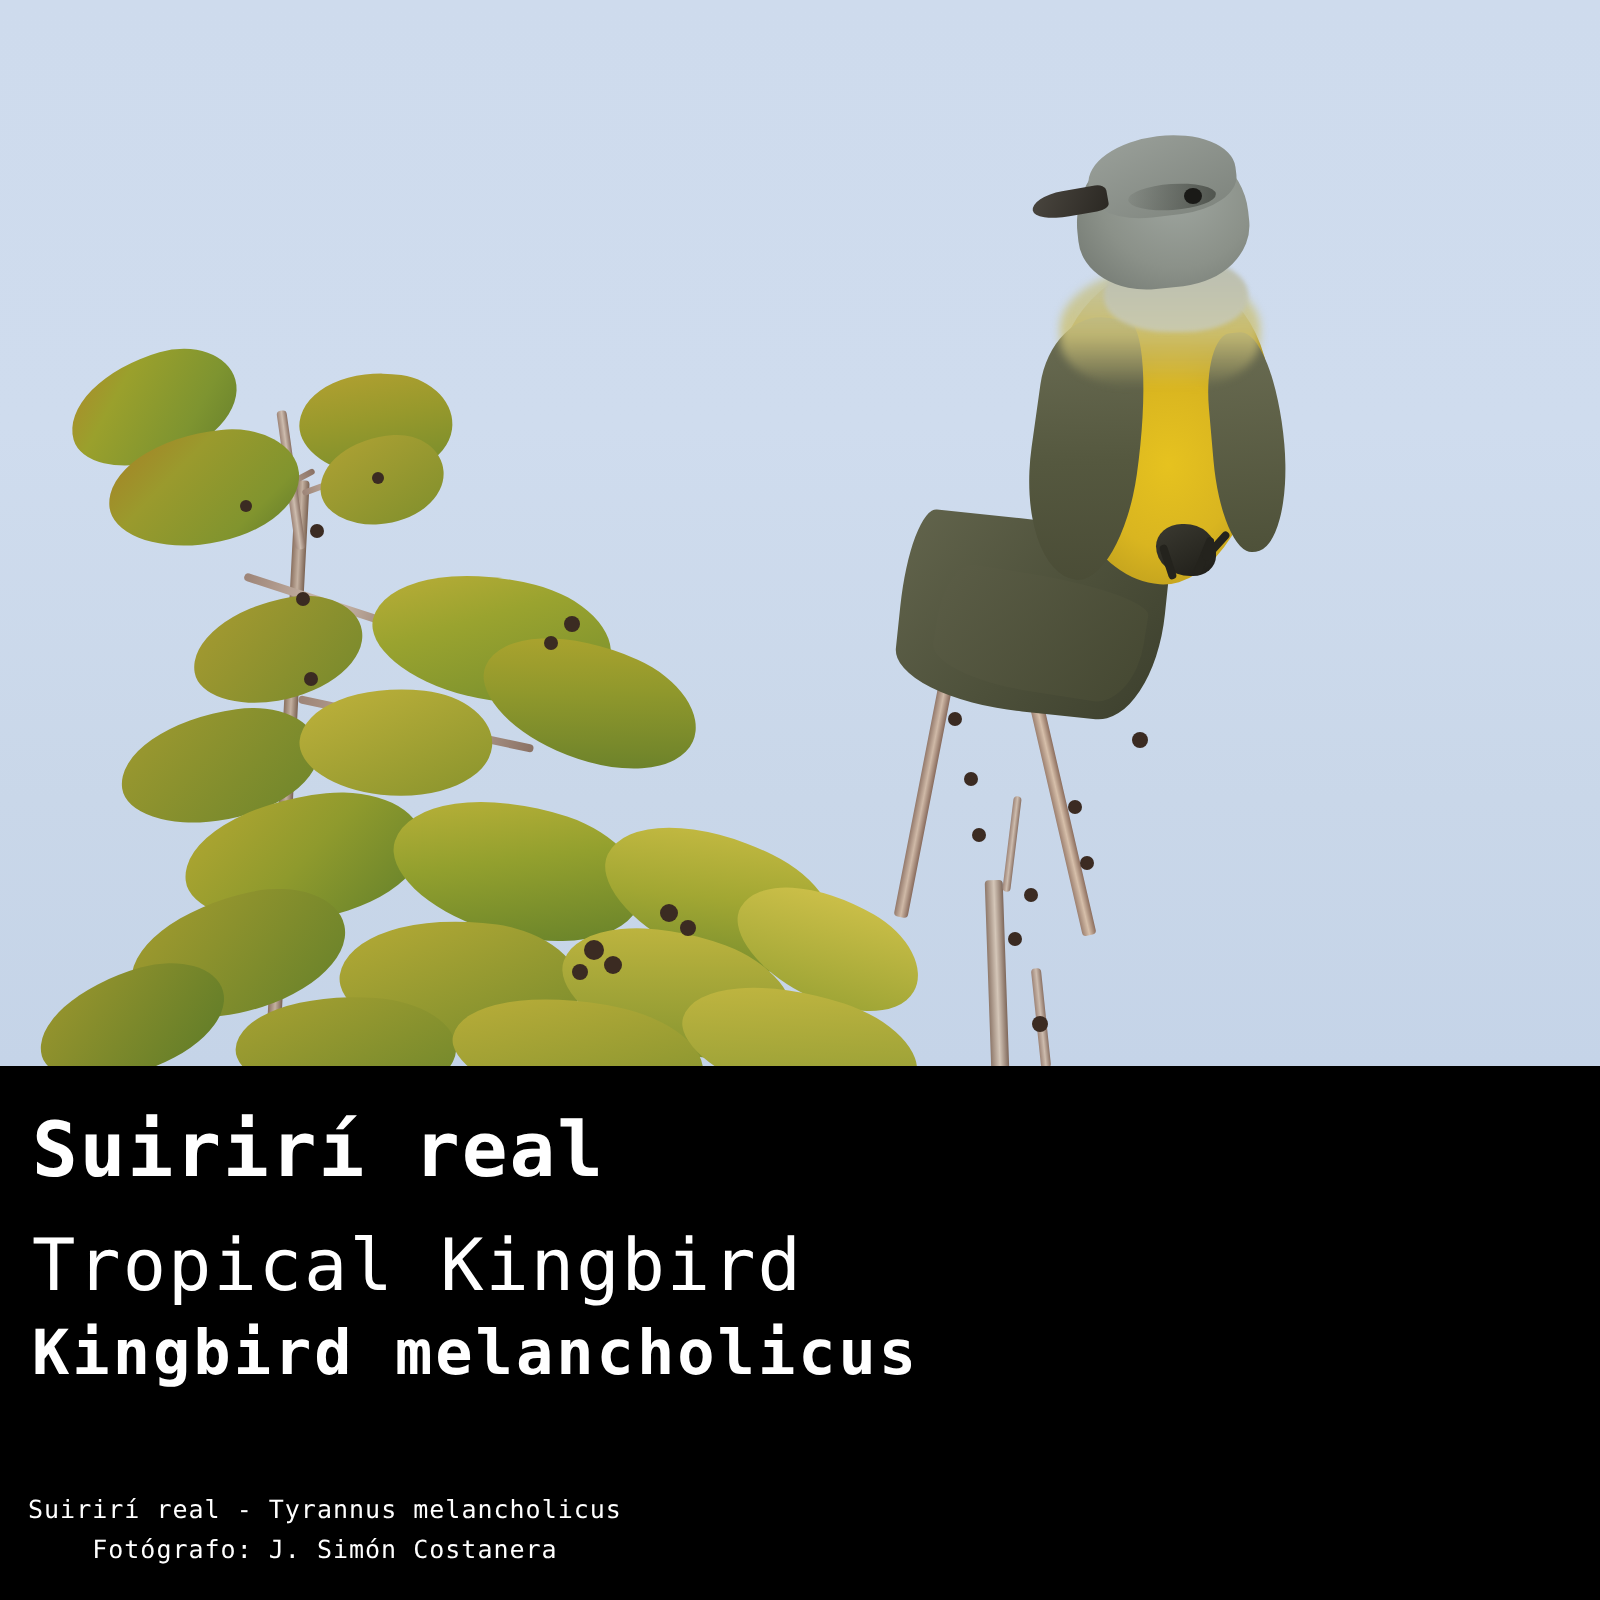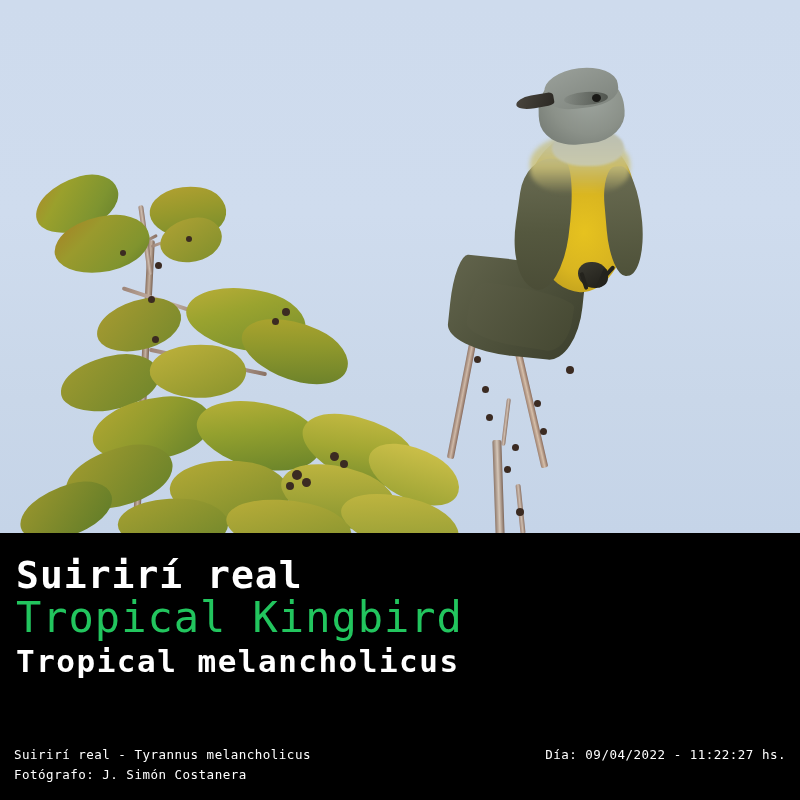--- a/index.html
+++ b/index.html
@@ -119,8 +119,8 @@
     letter-spacing:1px; line-height:44px; white-space:nowrap;
   }
   .t-english {
-    font-size:42px; font-weight:normal; color:#22c55e;
-    letter-spacing:1px; line-height:42px; white-space:nowrap;
+    font-size:36px; font-weight:normal; color:#ffffff;
+    letter-spacing:1px; line-height:42px; white-space:nowrap;margin-top:16px;
   }
   .t-latin {
     font-size:31px; font-weight:bold; color:#ffffff;

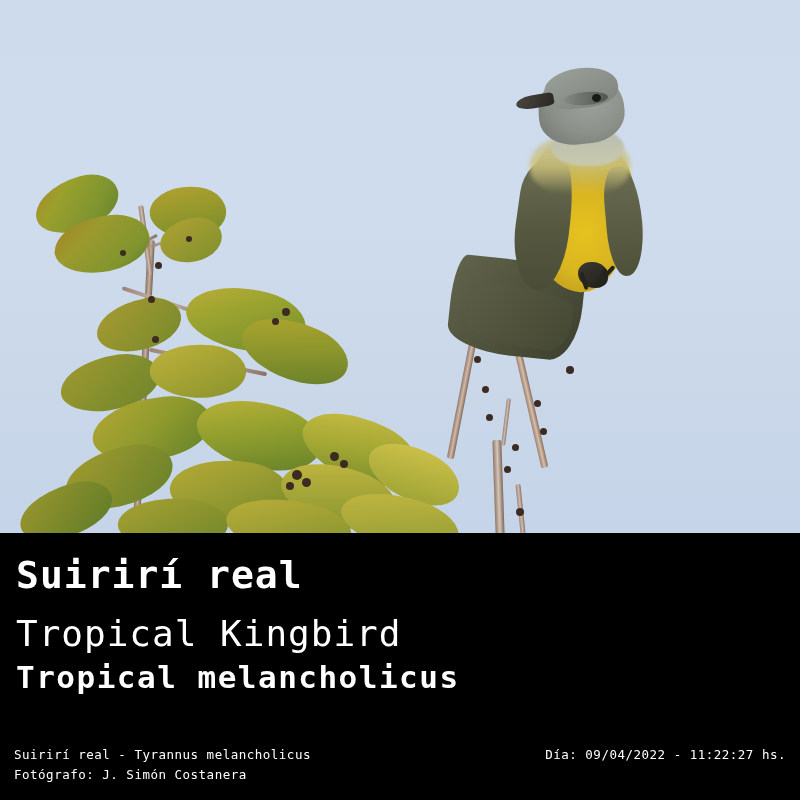--- a/index.html
+++ b/index.html
@@ -263,7 +263,7 @@
     <div class="title-wrap">
       <div class="t-common">Suirirí real</div>
       <div class="t-english">Tropical Kingbird</div>
-      <div class="t-latin">Tropical melancholicus</div>
+      <div class="t-latin">Kingbird melancholicus</div>
     </div>
 
   </div>

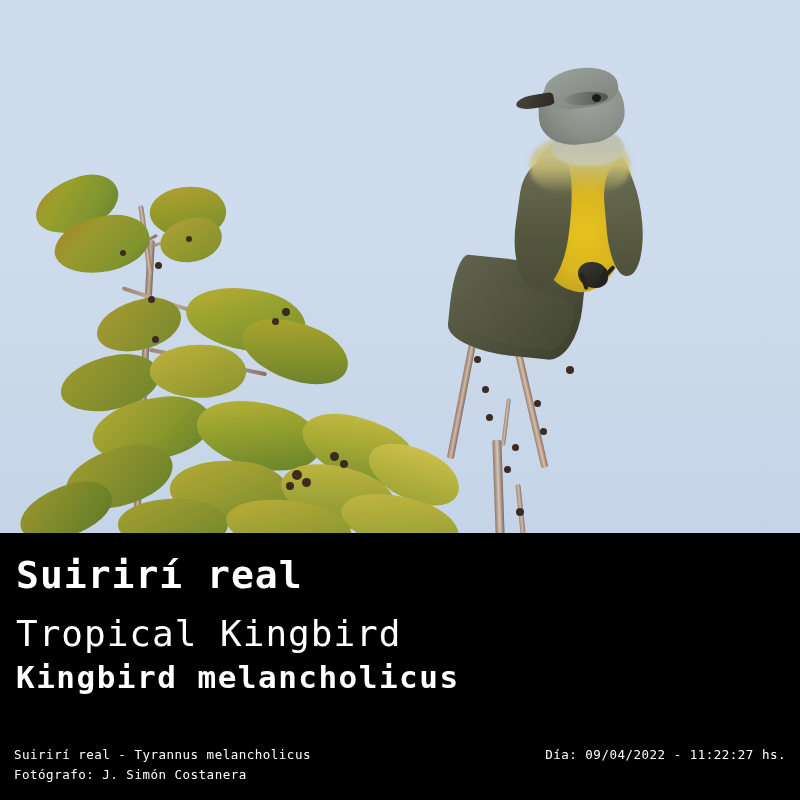--- a/index.html
+++ b/index.html
@@ -133,7 +133,7 @@
   .foot-right{ position:absolute; right:14px; top:0; text-align:right; }
   .fline {
     font-size:12.5px; color:#ffffff; line-height:20px;
-    letter-spacing:.5px; white-space:nowrap;
+    letter-spacing:.5px; white-space:nowrap;text-align:center;
   }
 </style>
 </head>

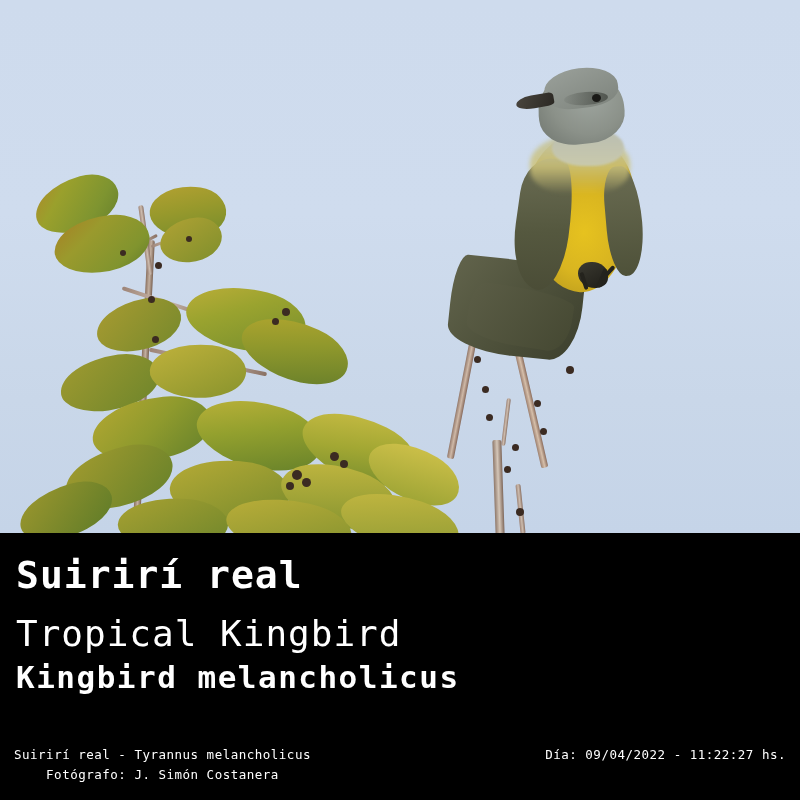--- a/index.html
+++ b/index.html
@@ -274,7 +274,6 @@
       <div class="fline">Fotógrafo: J. Simón Costanera</div>
     </div>
     <div class="foot-right">
-      <div class="fline">Día: 09/04/2022 - 11:22:27 hs.</div>
     </div>
   </div>
 

